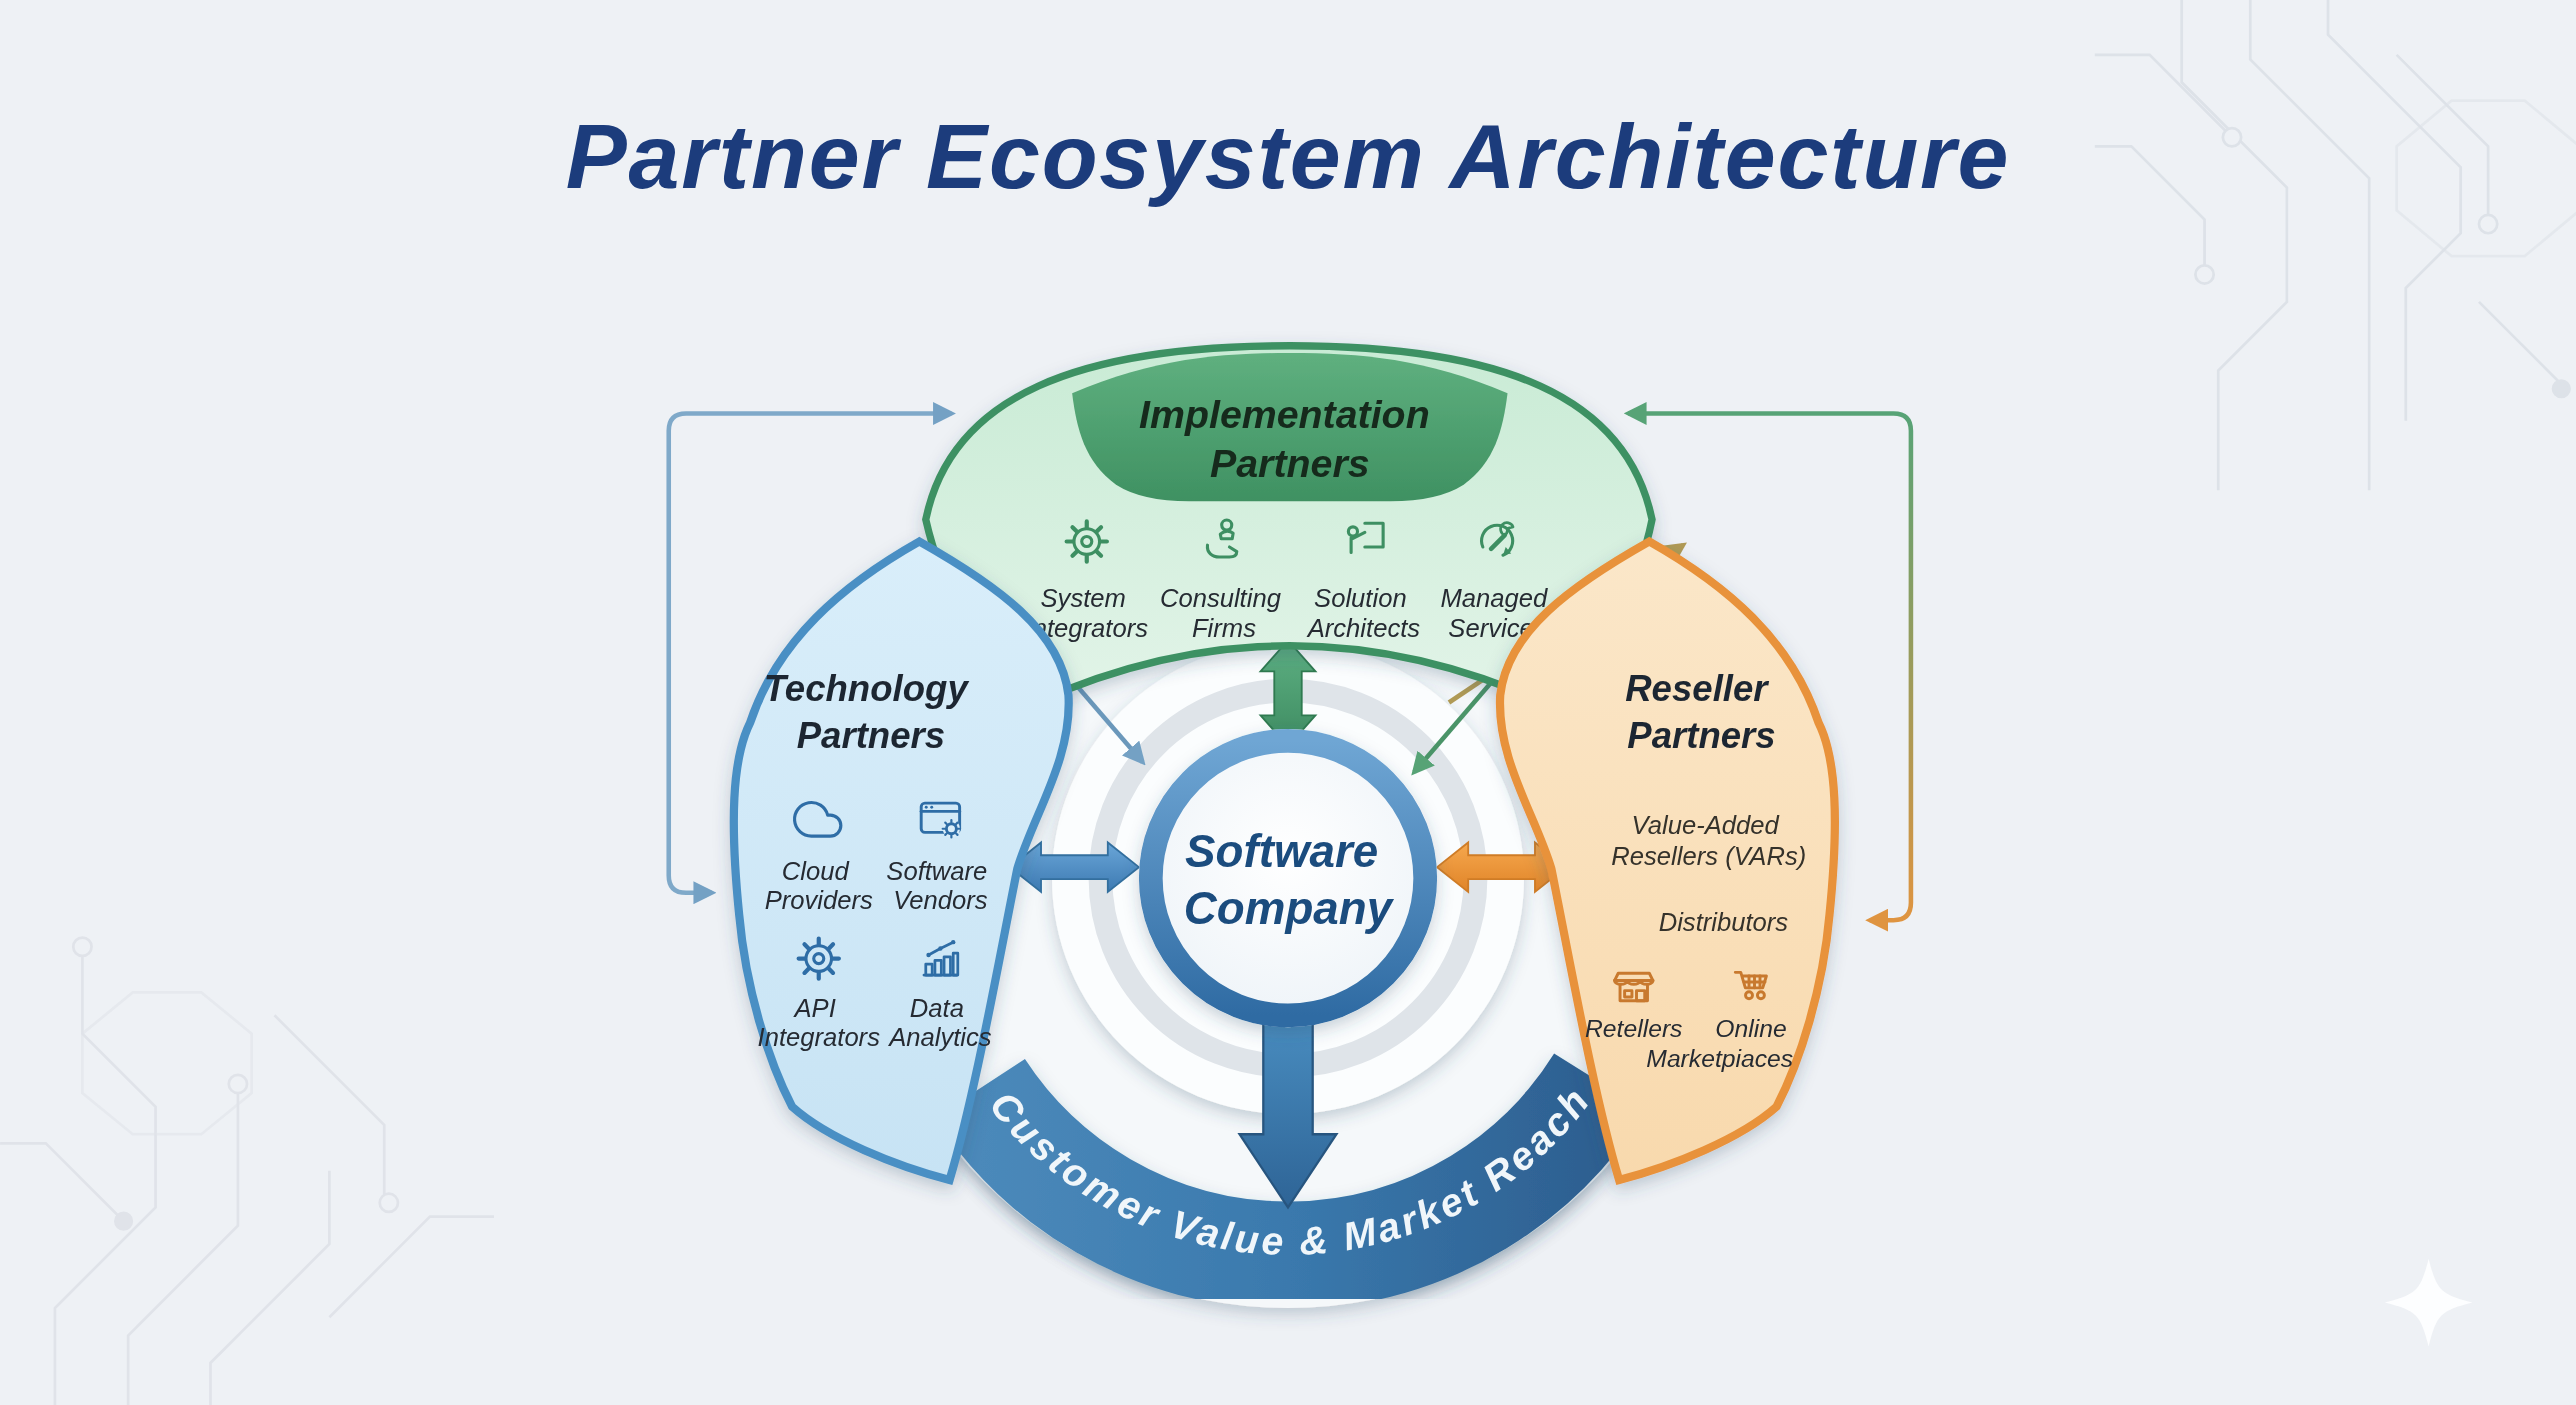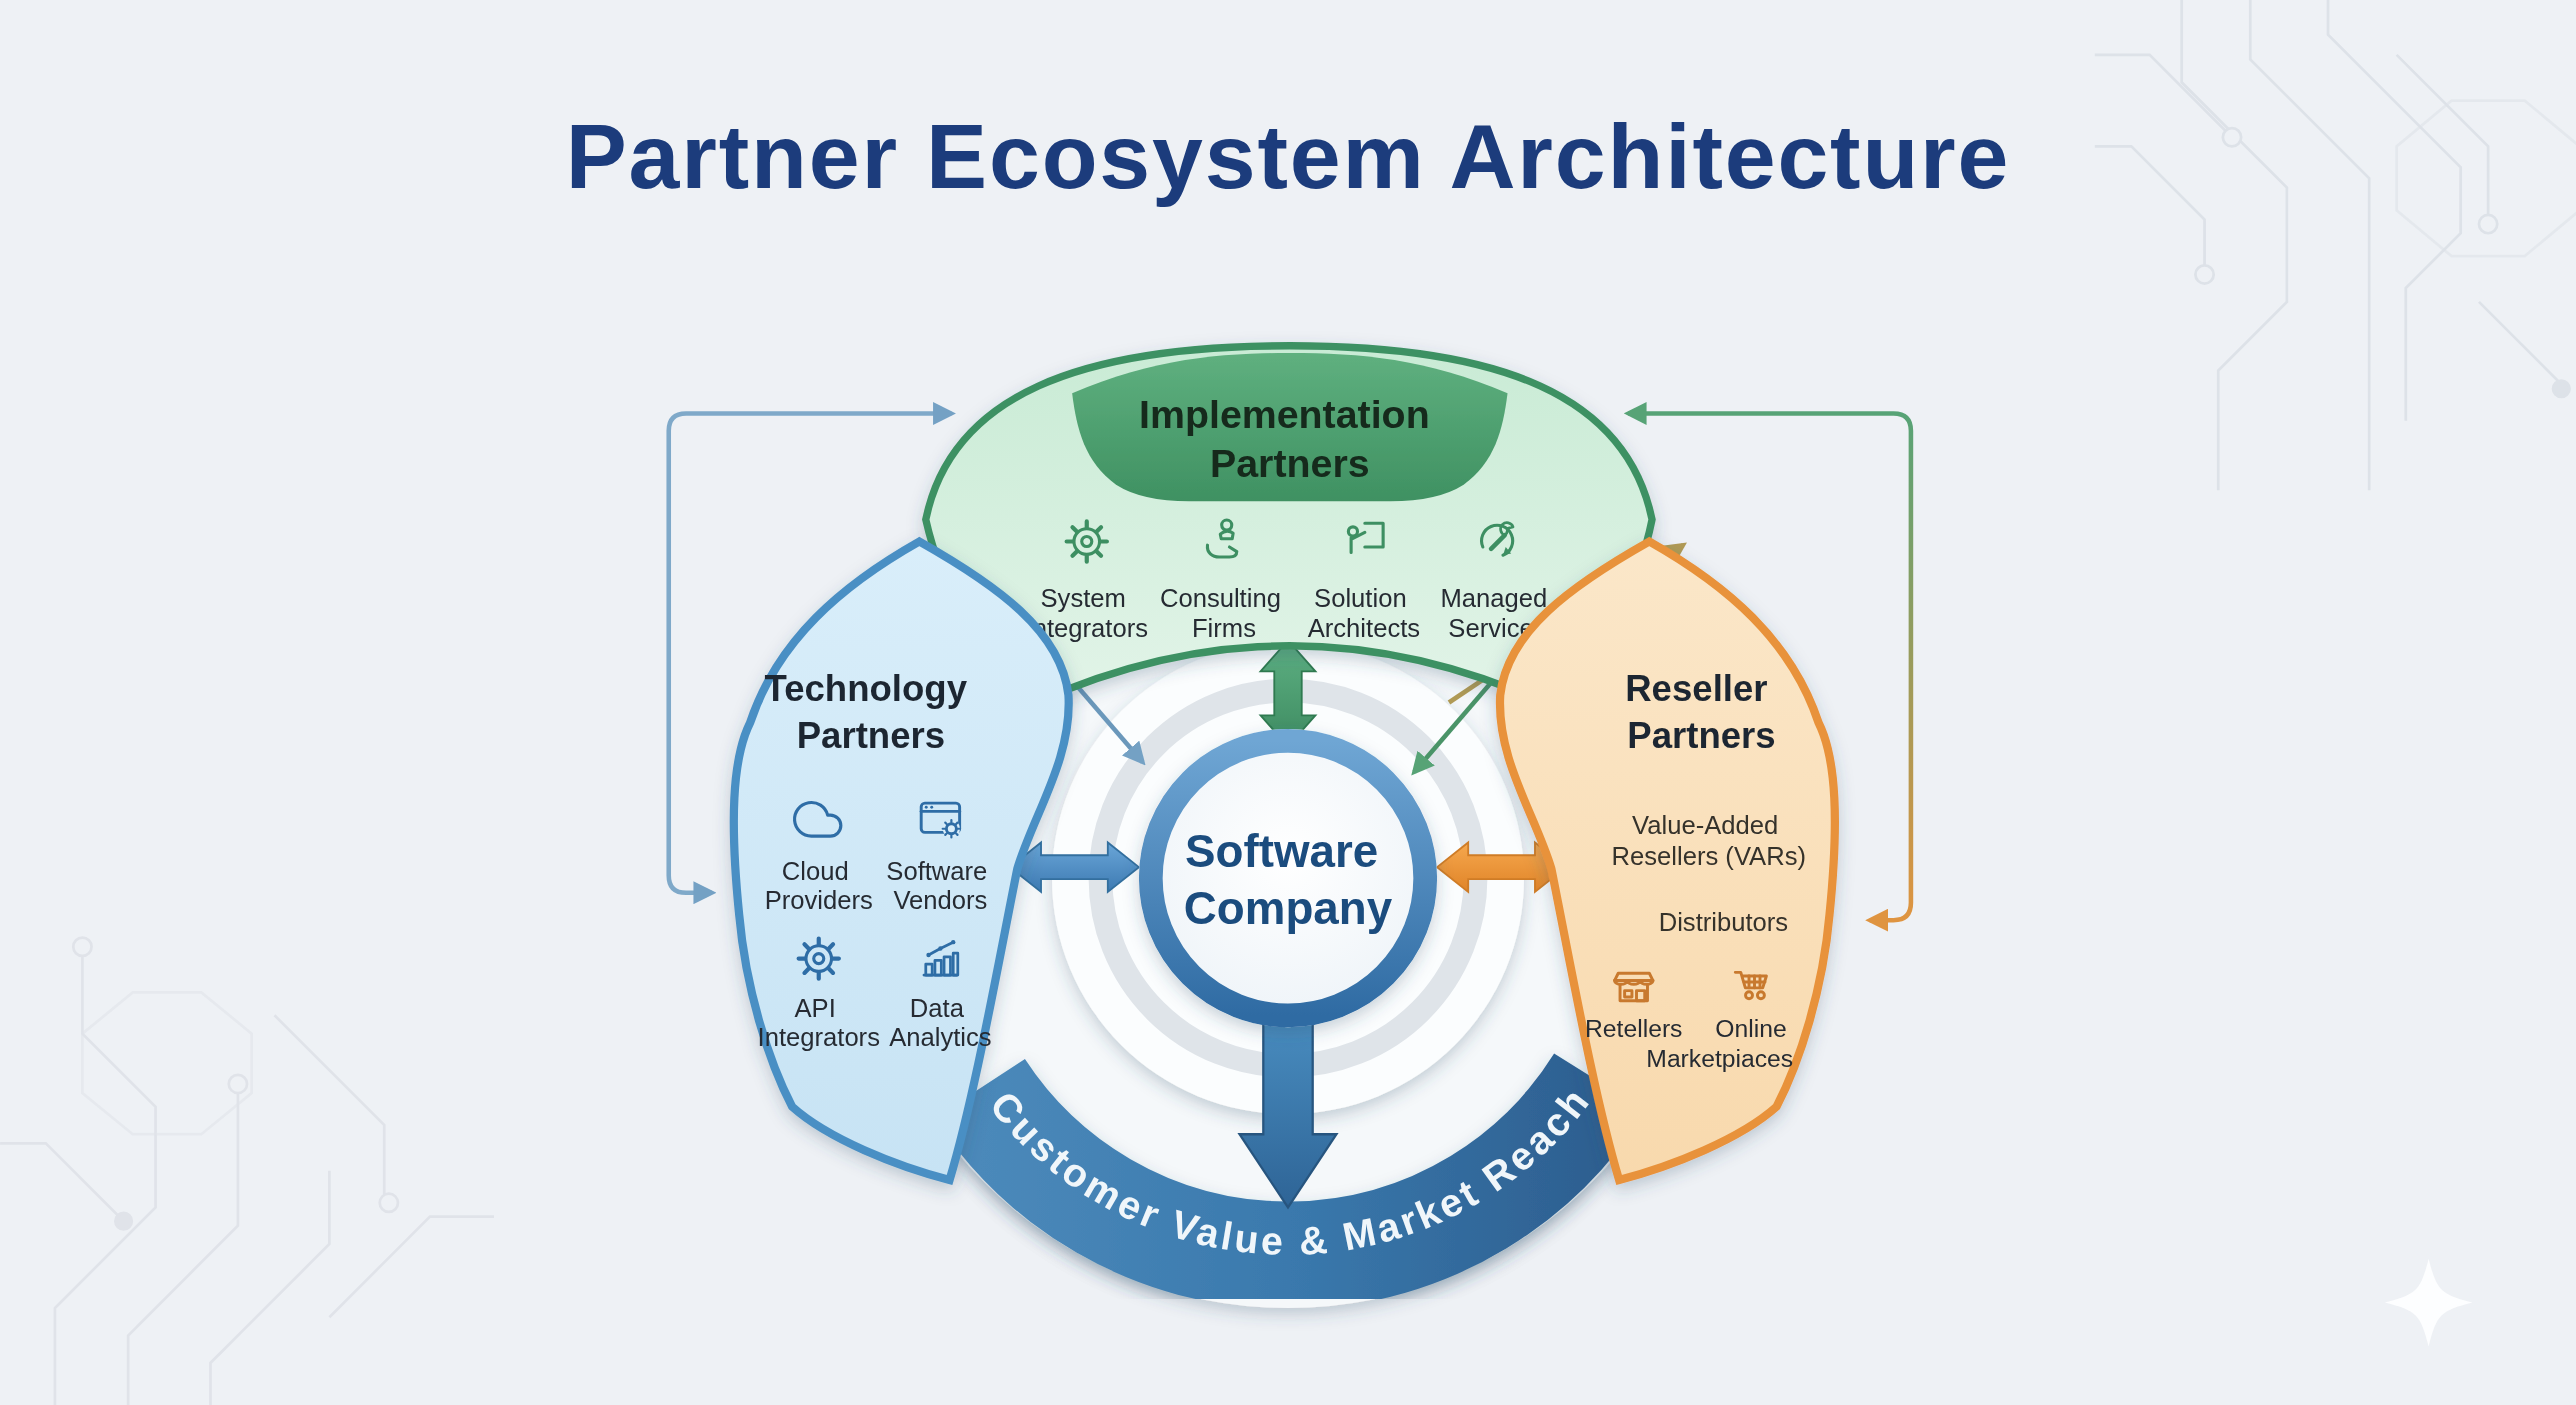--- a/index.html
+++ b/index.html
@@ -3,7 +3,7 @@
 <meta charset="utf-8">
 <style>
   html,body{margin:0;padding:0;height:100%;background:#eef1f5;}
-  .stage{width:100vw;height:100vh;display:block;}
+  .stage{width:100vw;height:100vh;display:block;font-style:italic;}
   svg{display:block;width:100%;height:100%;}
   text, tspan, textPath{font-family:"Liberation Sans","DejaVu Sans",sans-serif;}
   .title-text{font-size:100px;font-weight:bold;fill:#1c3c7c;letter-spacing:2px;}

